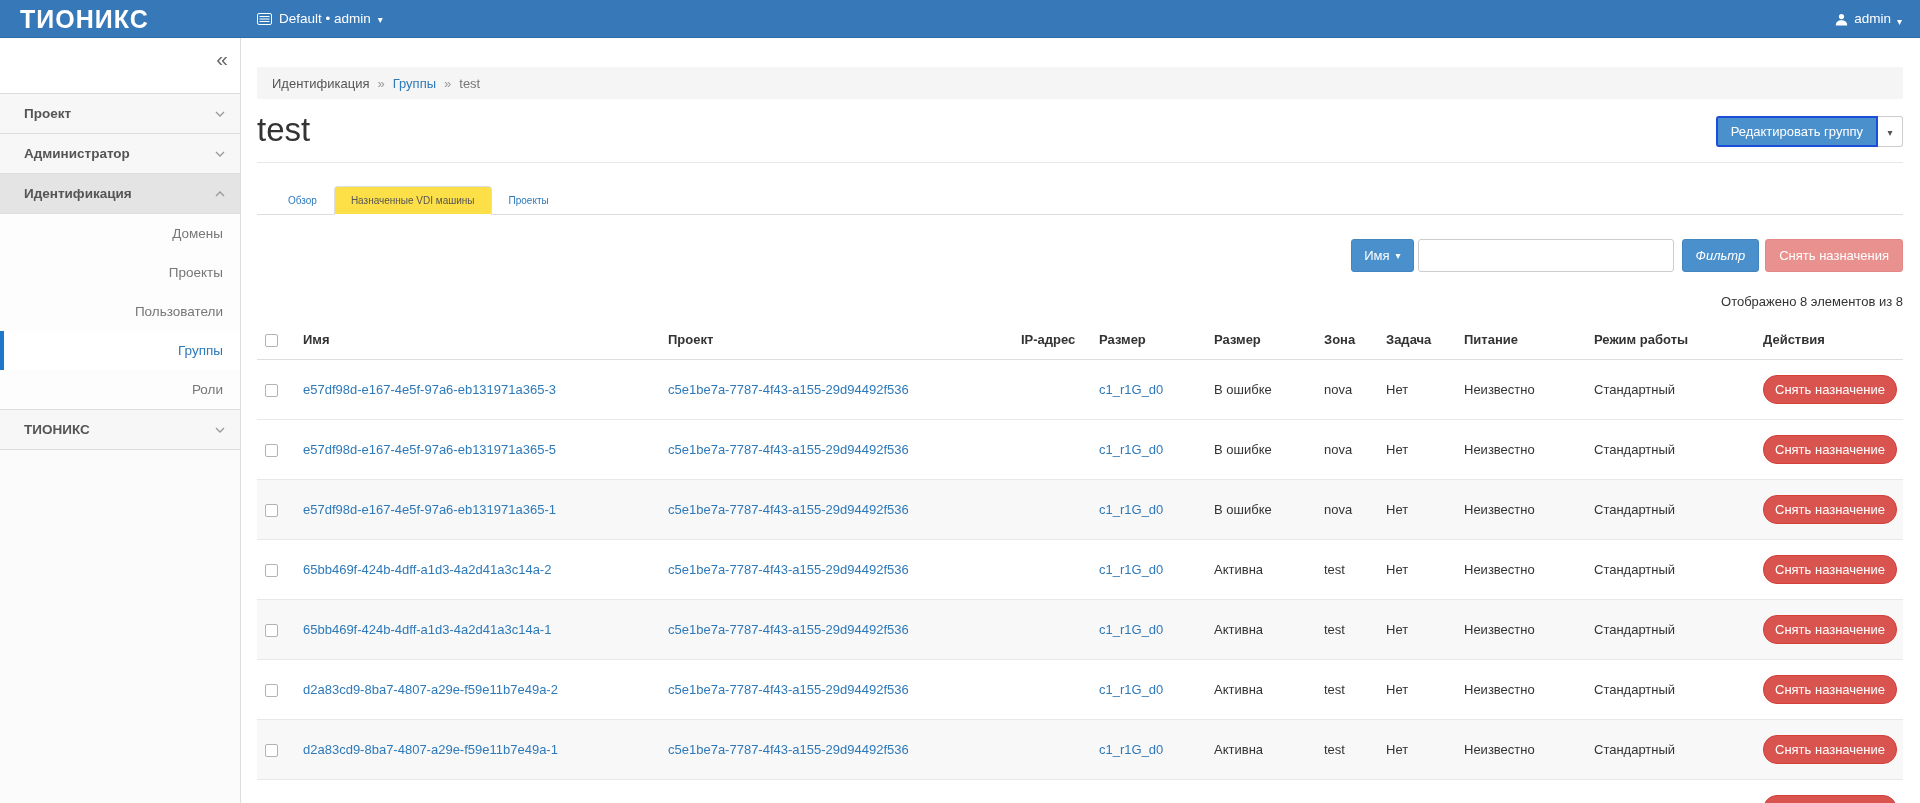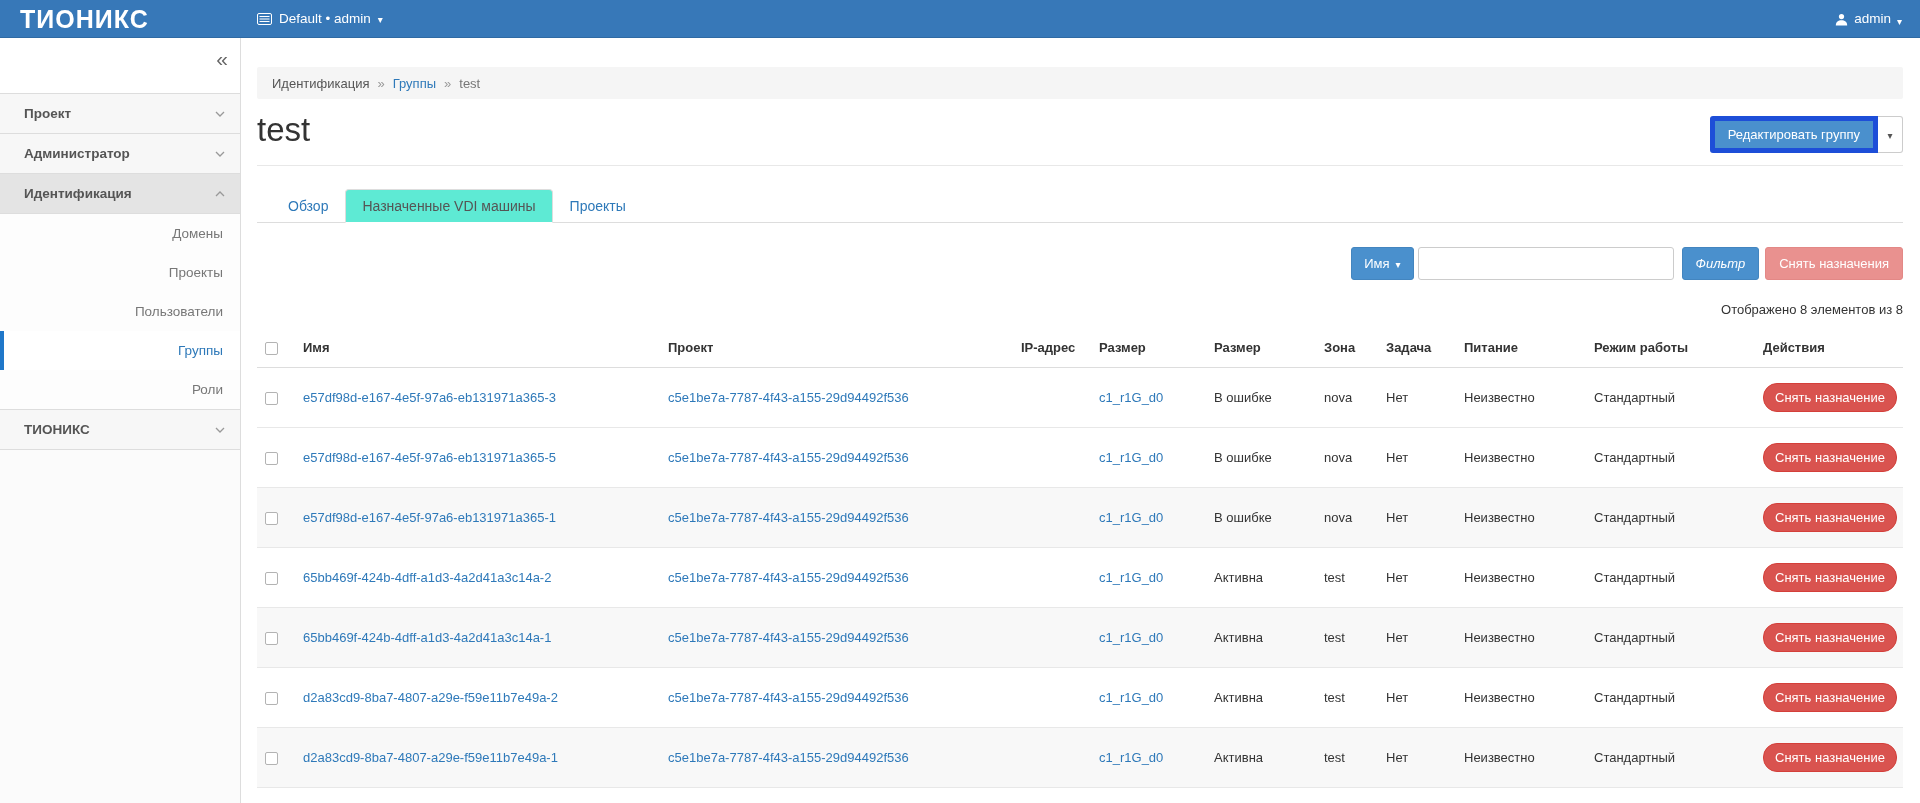--- a/index.html
+++ b/index.html
@@ -70,7 +70,7 @@
   .btn { font-family:inherit; font-size:13px; cursor:pointer; }
   .btn-group { display:flex; margin-top:6px; }
   .btn-primary {
-    background:#4a90cd; color:#fff; border:5px solid #1d4ed8;
+    background:#4a90cd; color:#fff; border:2px solid #1d4ed8;
     padding:6px 13px; border-radius:3px 0 0 3px;
   }
   .btn-caret-split {

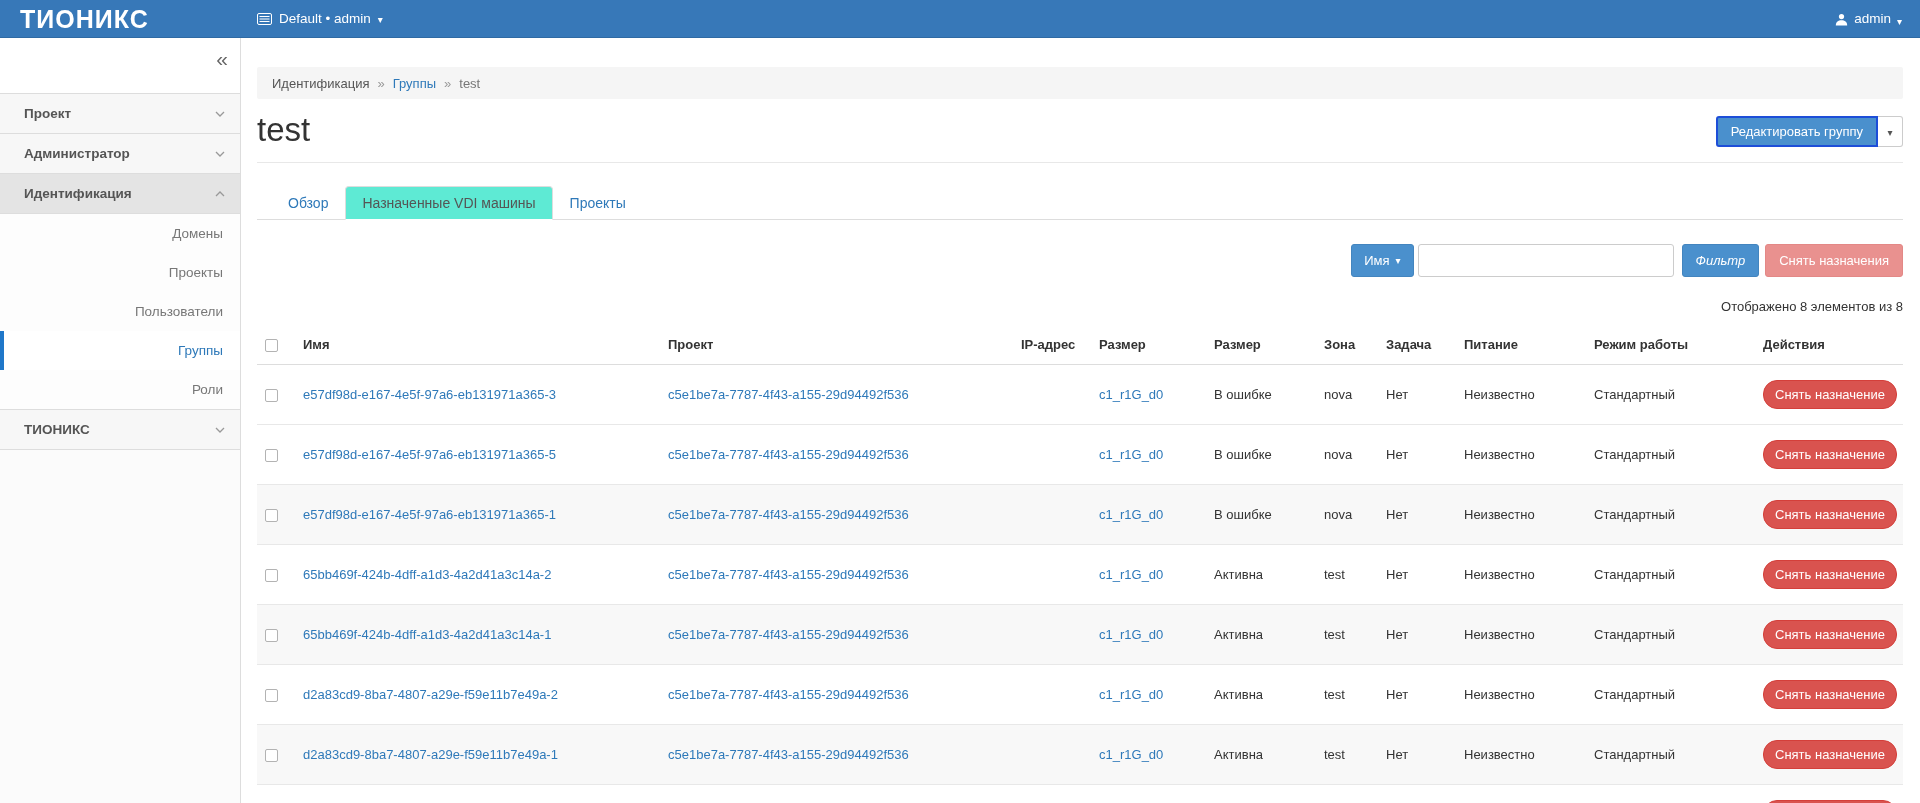--- a/index.html
+++ b/index.html
@@ -80,7 +80,7 @@
 
   .tabs { margin-top:23px; display:flex; border-bottom:1px solid #ddd; padding-left:14px; }
   .tab {
-    padding:8px 16px; font-size:14px; color:#2e79b9; cursor:pointer;
+    padding:8px 16px; font-size:10px; color:#2e79b9; cursor:pointer;
     margin-bottom:-1px; border:1px solid transparent;
   }
   .tab.active {

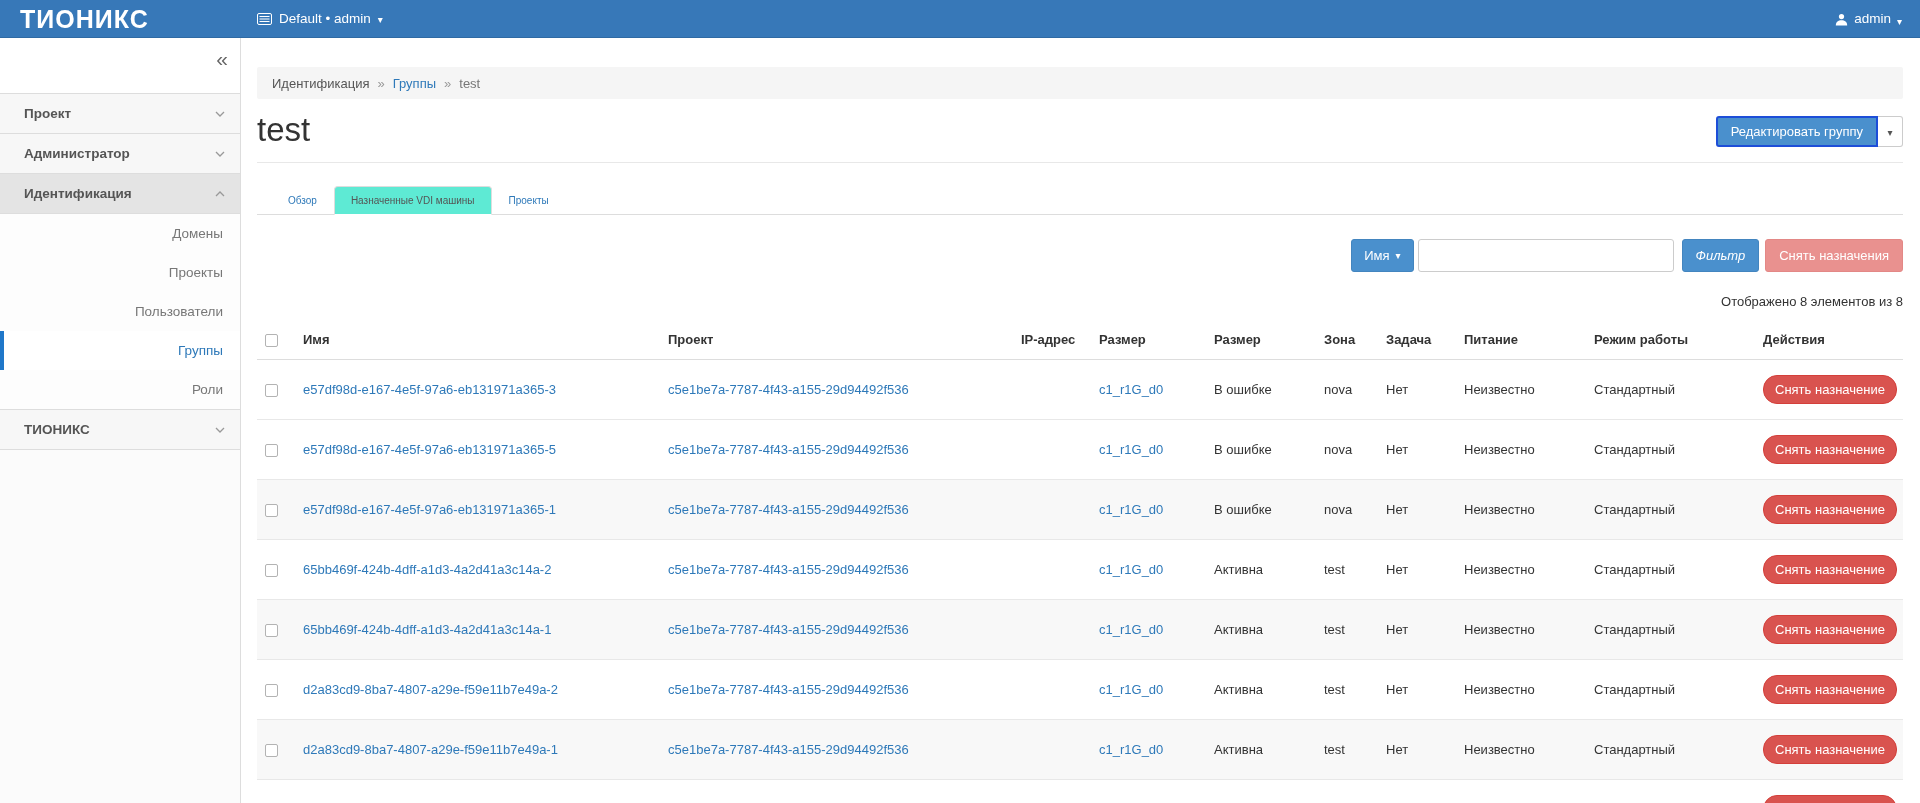--- a/index.html
+++ b/index.html
@@ -84,7 +84,7 @@
     margin-bottom:-1px; border:1px solid transparent;
   }
   .tab.active {
-    color:#555; background:#5eead4; border-color:#ddd; border-bottom-color:#fff;
+    color:#555; background:#fde047; border-color:#ddd; border-bottom-color:#fff;
     border-radius:4px 4px 0 0;
   }
 

